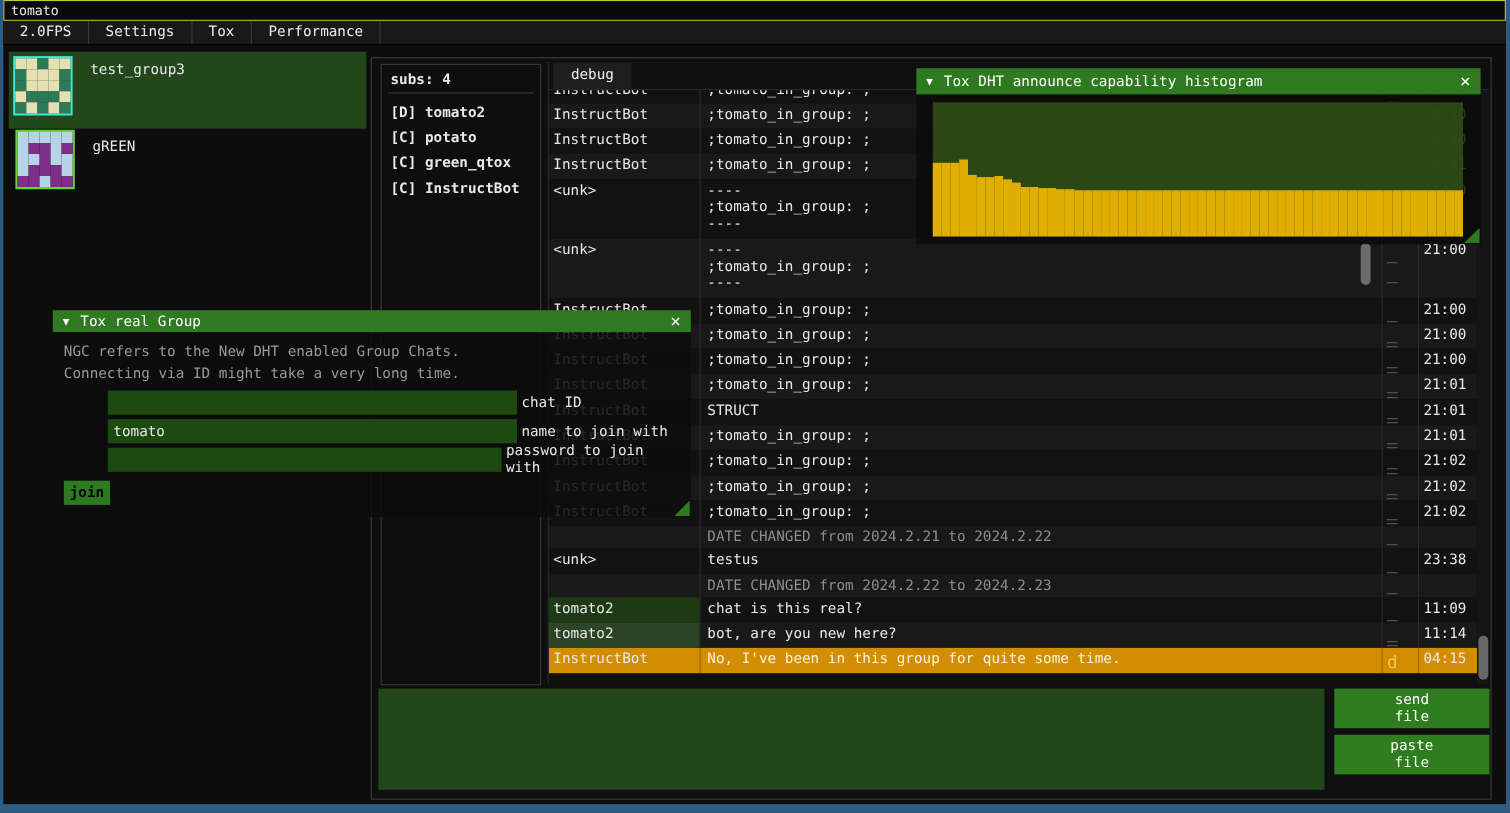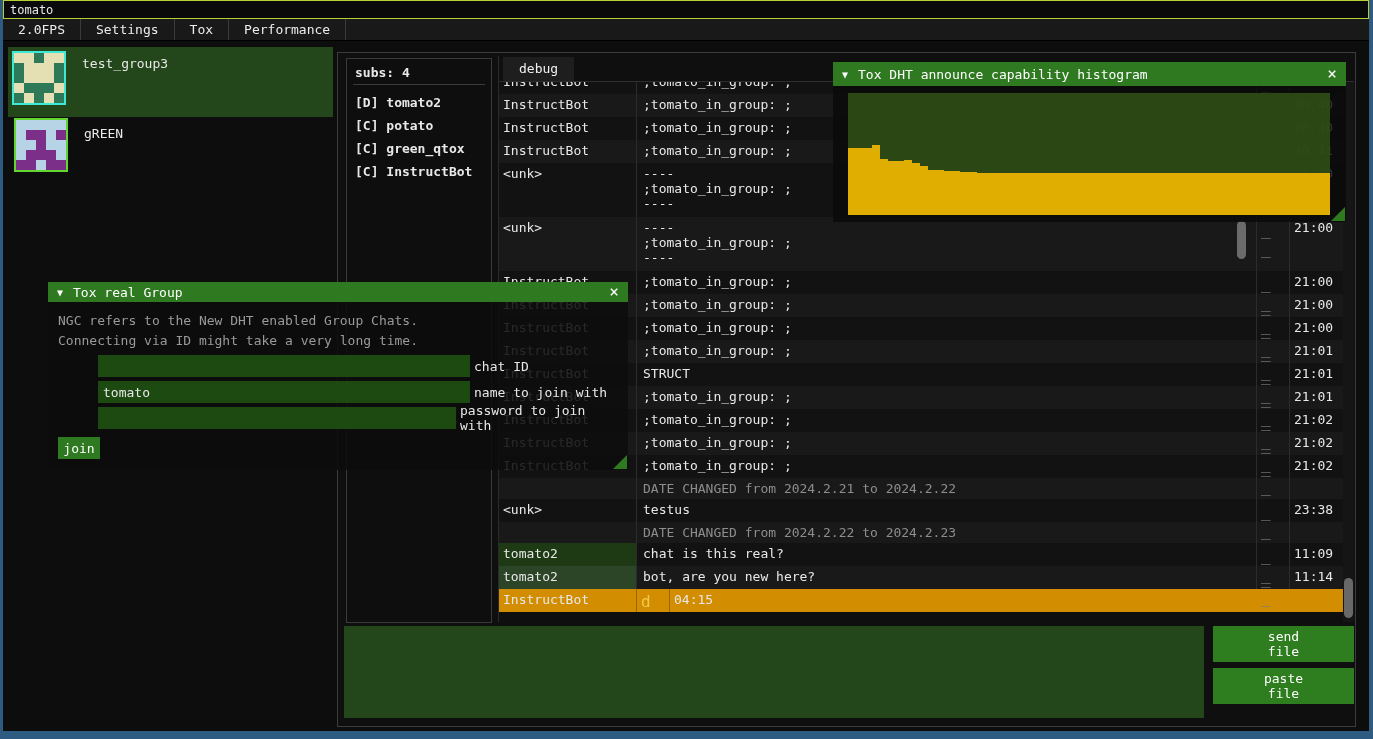--- a/index.html
+++ b/index.html
@@ -85,8 +85,8 @@
   .field-row input { width:372px; height:22px; background:#1d4a11; border:none; outline:none;
                      color:#e8e8e8; font:inherit; padding:0 5px; }
   .field-label { margin-left:4px; }
-  .join-button { margin-top:8px; width:42px; height:22px; background:#2f7a20; color:#ffffff;
-                 display:flex; align-items:center; justify-content:center; cursor:default; }
+  .join-button { margin-top:8px; width:42px; height:22px; background:#2f7a20; color:#000000;
+                 display:flex; align-items:center; justify-content:center; cursor:default;font-weight:bold; }
 </style>
 </head>
 <body>

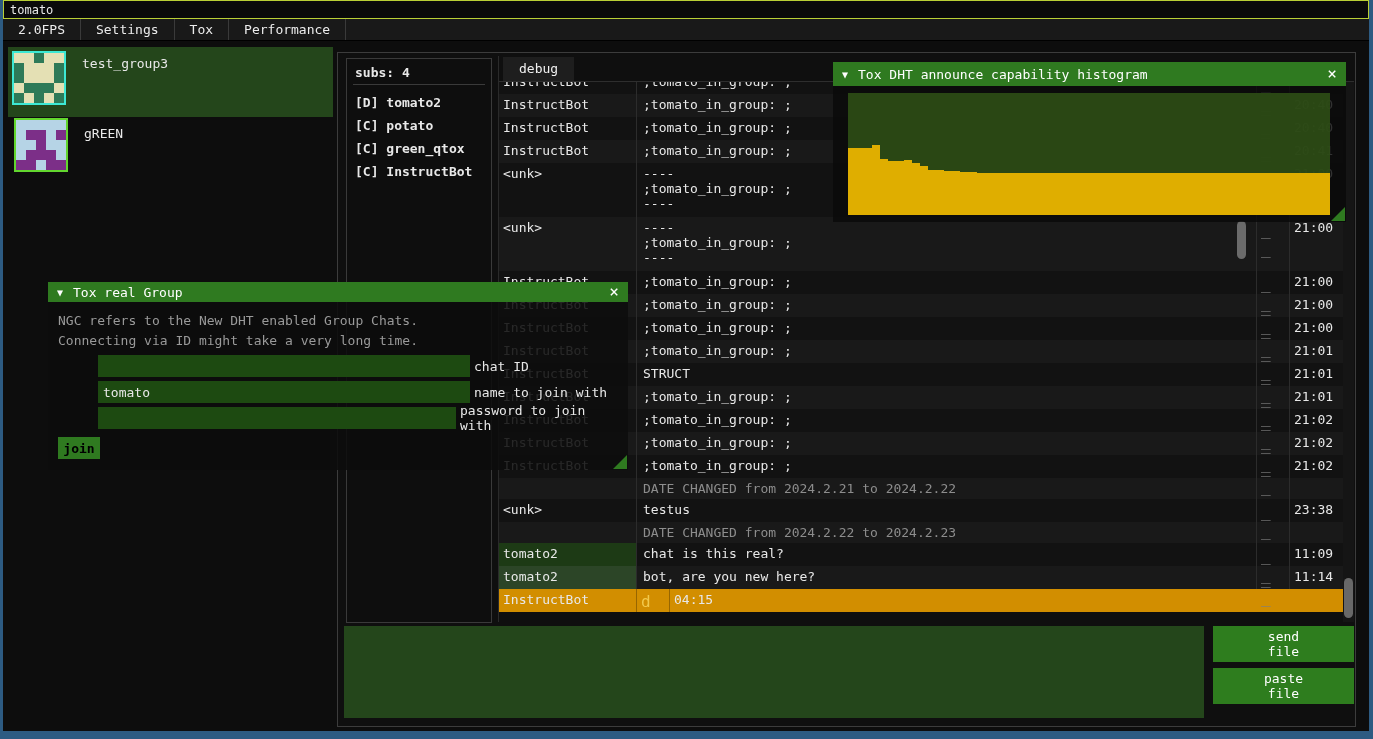--- a/index.html
+++ b/index.html
@@ -317,6 +317,7 @@
             </div>
             <div class="row highlight odd">
               <div class="cell-name">InstructBot</div>
+              <div class="cell-msg">No, I've been in this group for quite some time.</div>
               <div class="cell-status"><span class="mark-d">d</span><span class="mark-u"> _</span></div>
               <div class="cell-time">04:15</div>
             </div>

